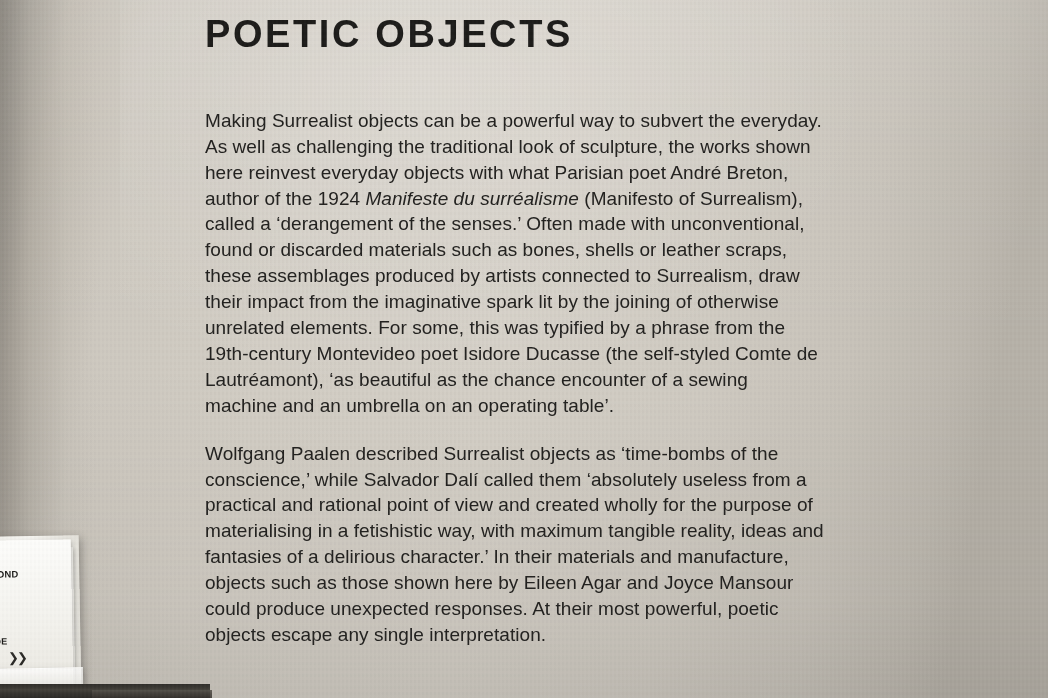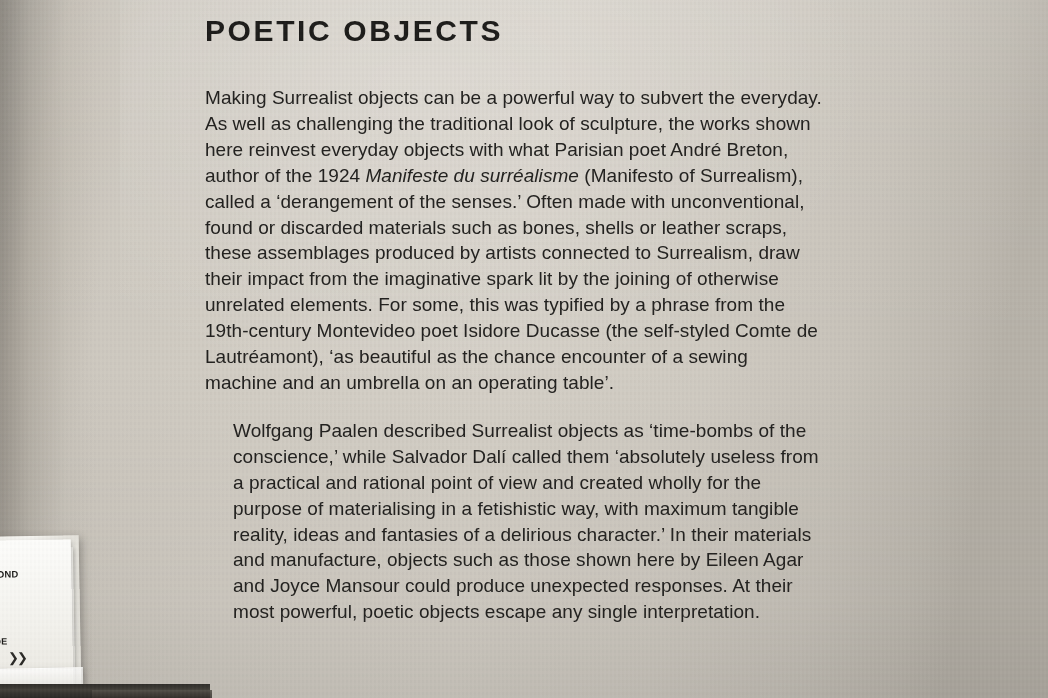--- a/index.html
+++ b/index.html
@@ -77,11 +77,11 @@
     width: 620px;
   }
   .panel-title {
-    font-size: 30px;
+    font-size: 38px;
     letter-spacing: 2.6px;
     font-weight: 700;
     color: #1d1c1a;
-    margin: 0 0 38px 0;
+    margin: 0 0 52px 0;
     line-height: 1.1;
     white-space: nowrap;
   }

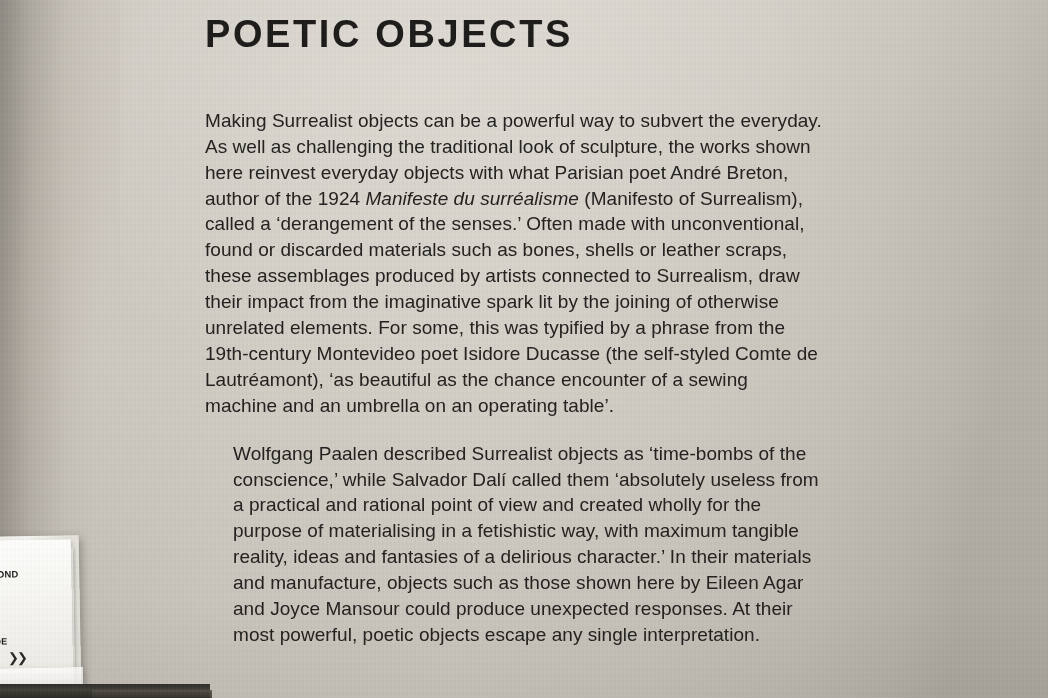--- a/index.html
+++ b/index.html
@@ -92,7 +92,7 @@
     margin: 0 0 22px 0;
     letter-spacing: 0.05px;
   }
-  .panel-para:last-child { margin-bottom: 0; margin-left: 28px; }
+  .panel-para:last-child { margin-bottom: 0; }
   .panel-para em { font-style: italic; }
 
   .soft-light {

